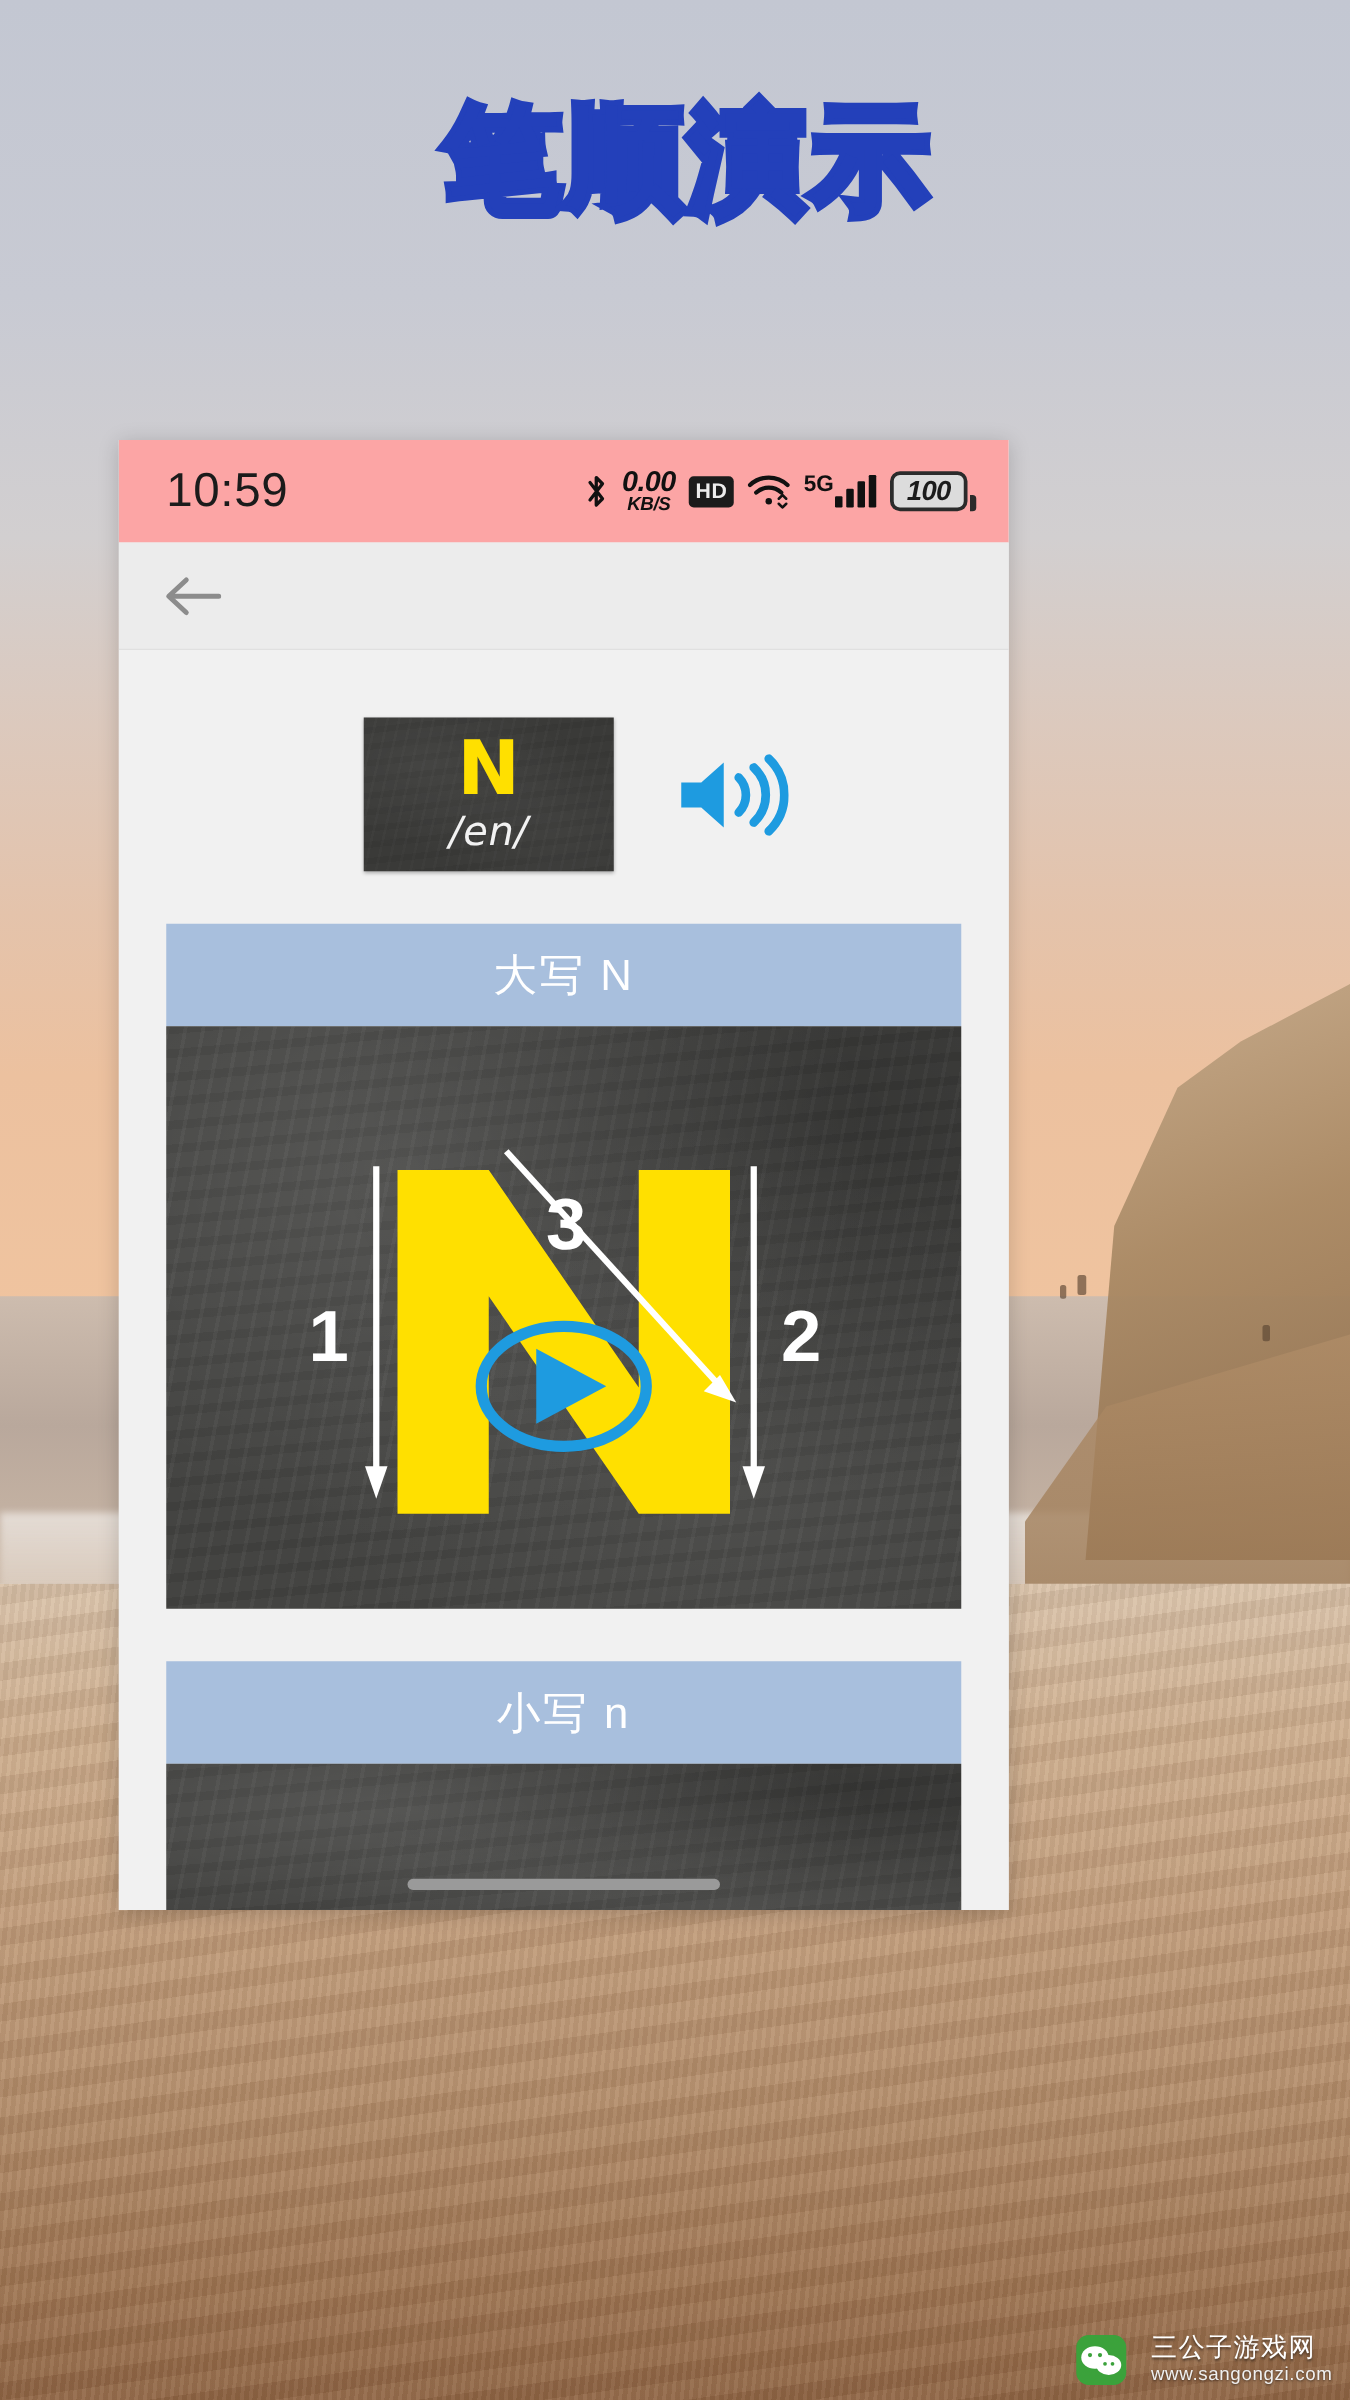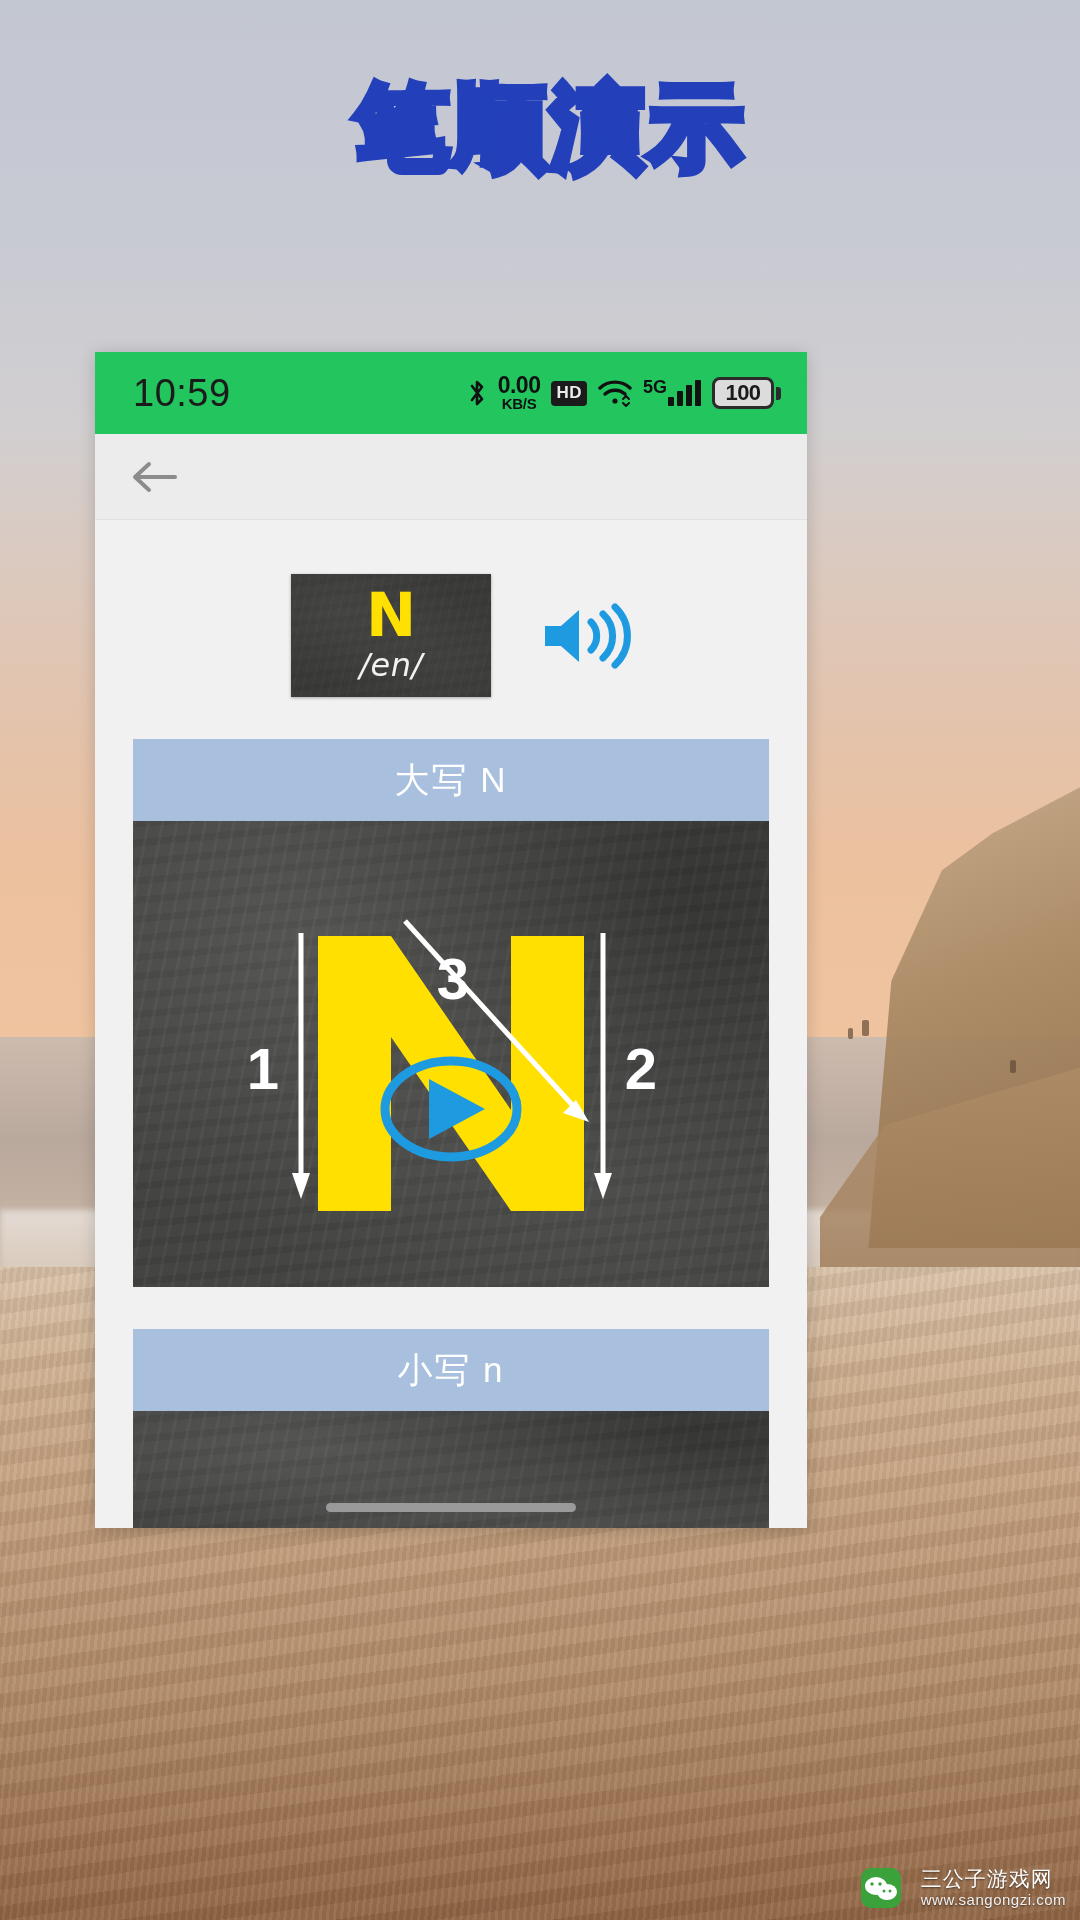--- a/index.html
+++ b/index.html
@@ -84,7 +84,7 @@
 
   
   .statusbar {
-    height: 82px; background: #22c55e;
+    height: 82px; background: #fca5a5;
     display: flex; align-items: center; justify-content: space-between;
     padding: 0 26px 0 38px;
   }

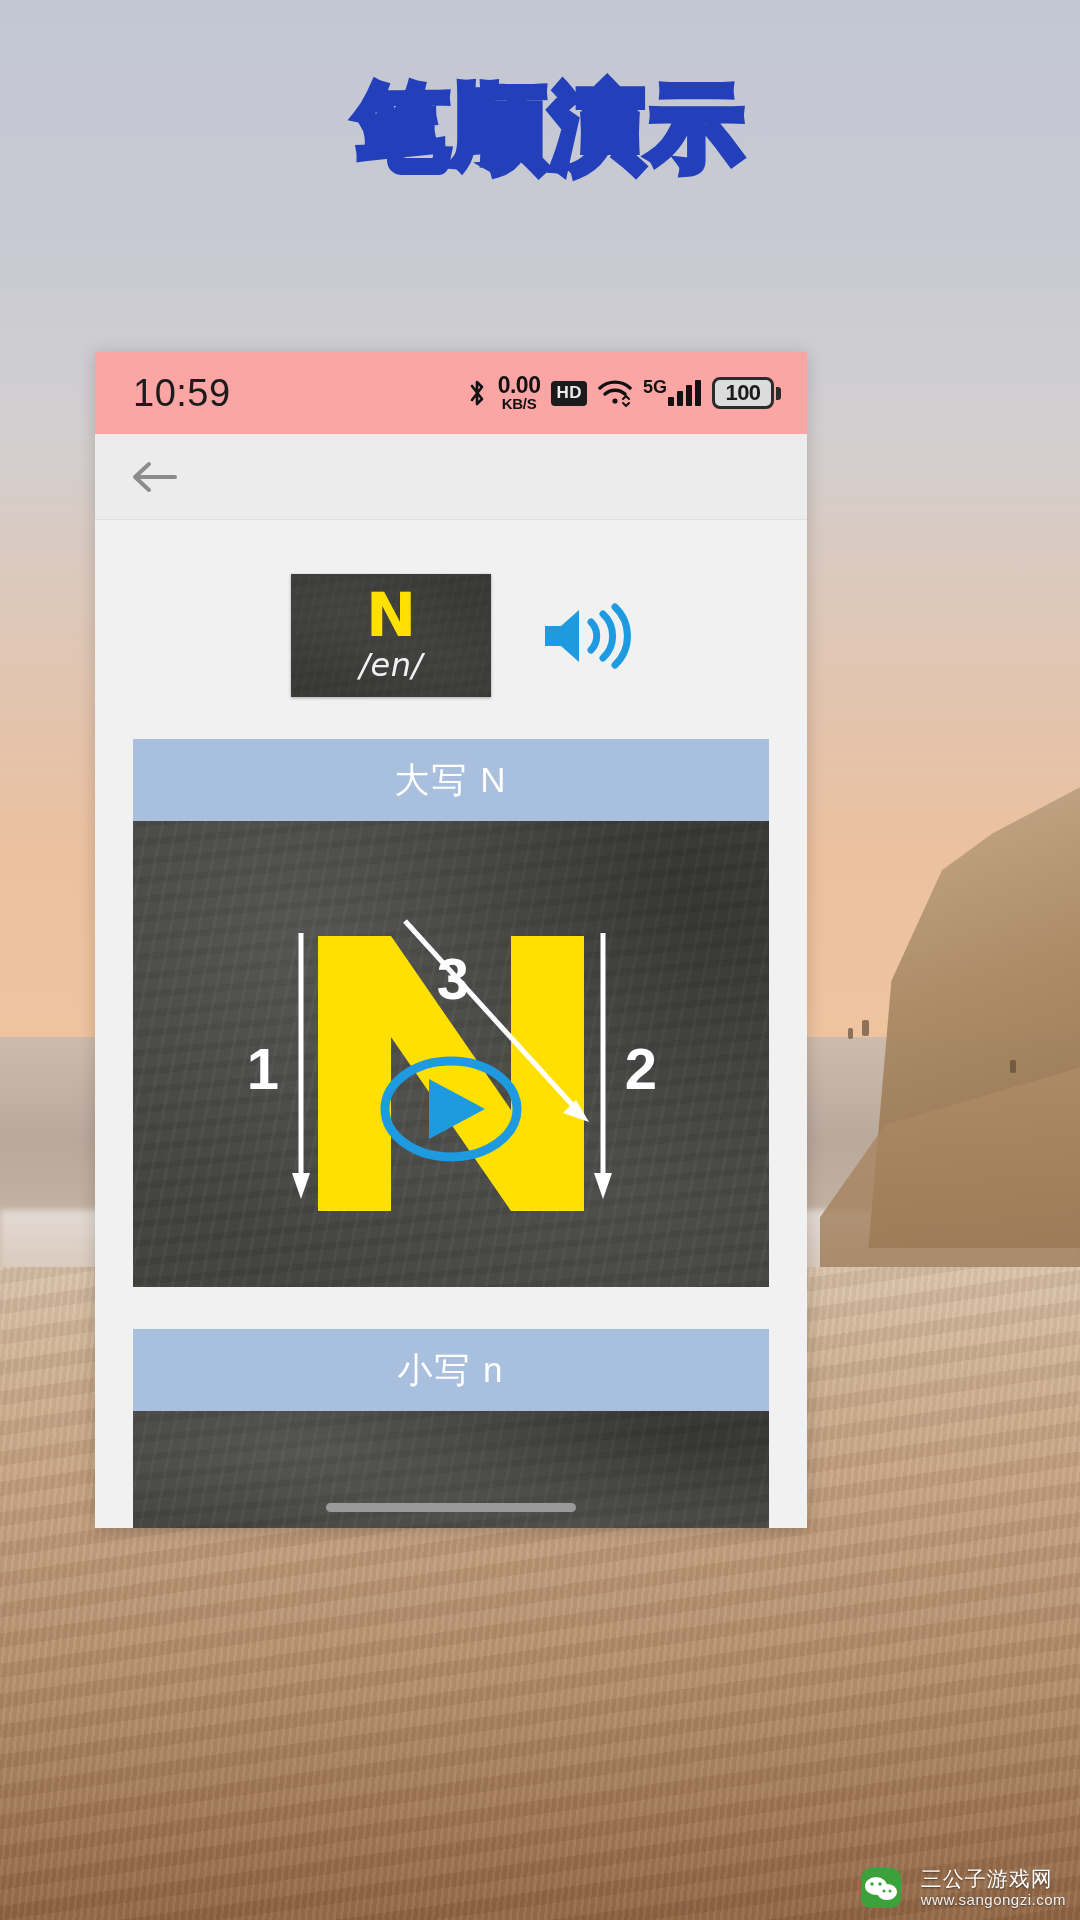--- a/index.html
+++ b/index.html
@@ -92,7 +92,7 @@
   .status-right { display: flex; align-items: center; gap: 11px; }
   .ic { display: inline-flex; align-items: center; justify-content: center; }
   .bt { width: 20px; height: 30px; }
-  .netspeed { line-height: .95; text-align: center; color: #111; }
+  .netspeed { line-height: .95; text-align: center; color: #111; font-style: italic; }
   .netspeed .n1 { display: block; font-size: 23px; font-weight: 700; letter-spacing: -.5px; }
   .netspeed .n2 { display: block; font-size: 15px; font-weight: 700; letter-spacing: -.3px; }
   .hd-badge {

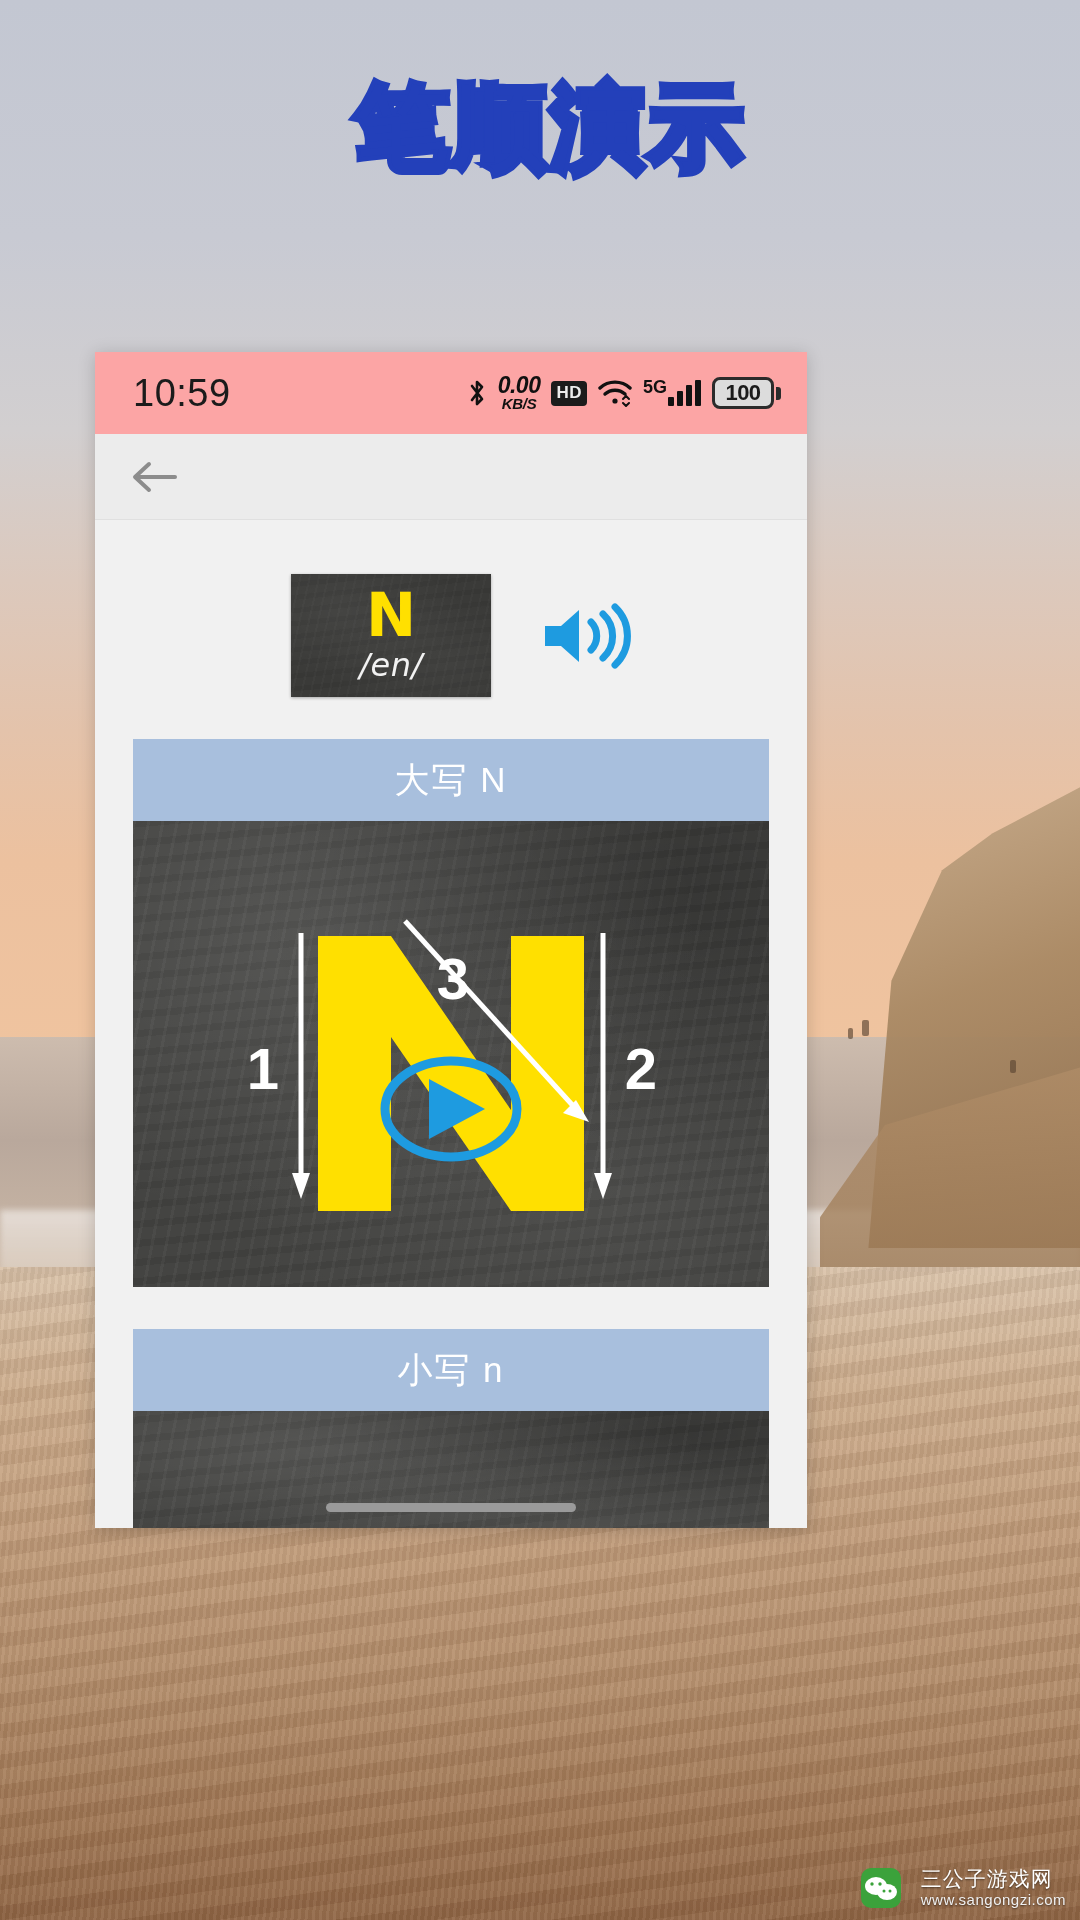--- a/index.html
+++ b/index.html
@@ -110,7 +110,7 @@
   .bars i:nth-child(3) { height: 21px; }
   .bars i:nth-child(4) { height: 26px; }
   .battery {
-    display: flex; align-items: center;
+    display: flex; align-items: flex-end; font-style: italic;
   }
   .battery .shell {
     width: 62px; height: 32px; border: 3px solid #2b2b2b; border-radius: 8px;

